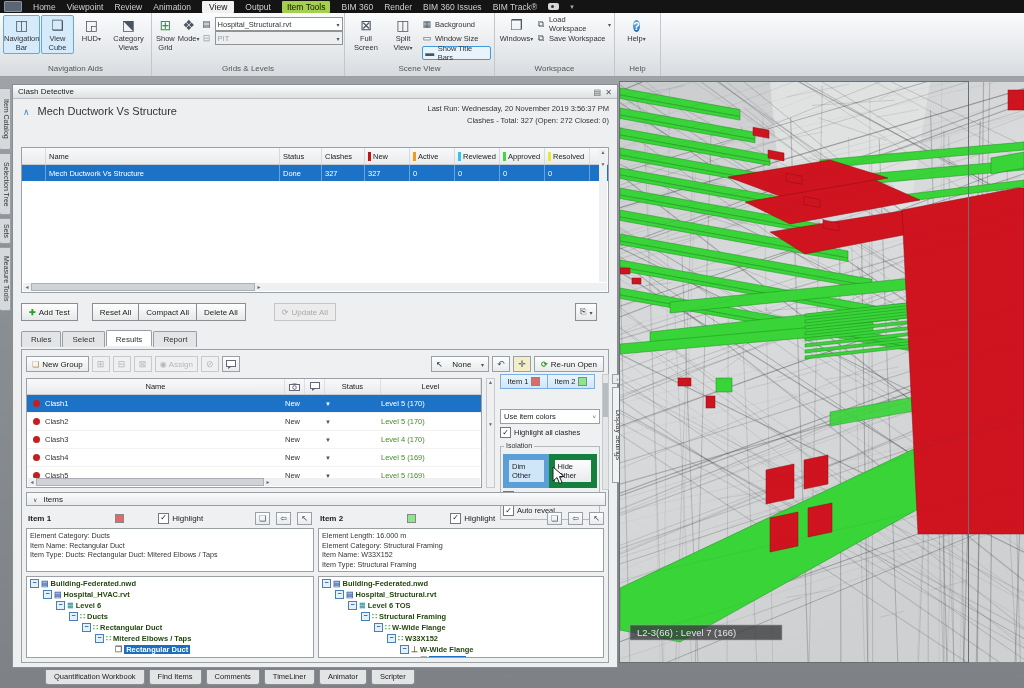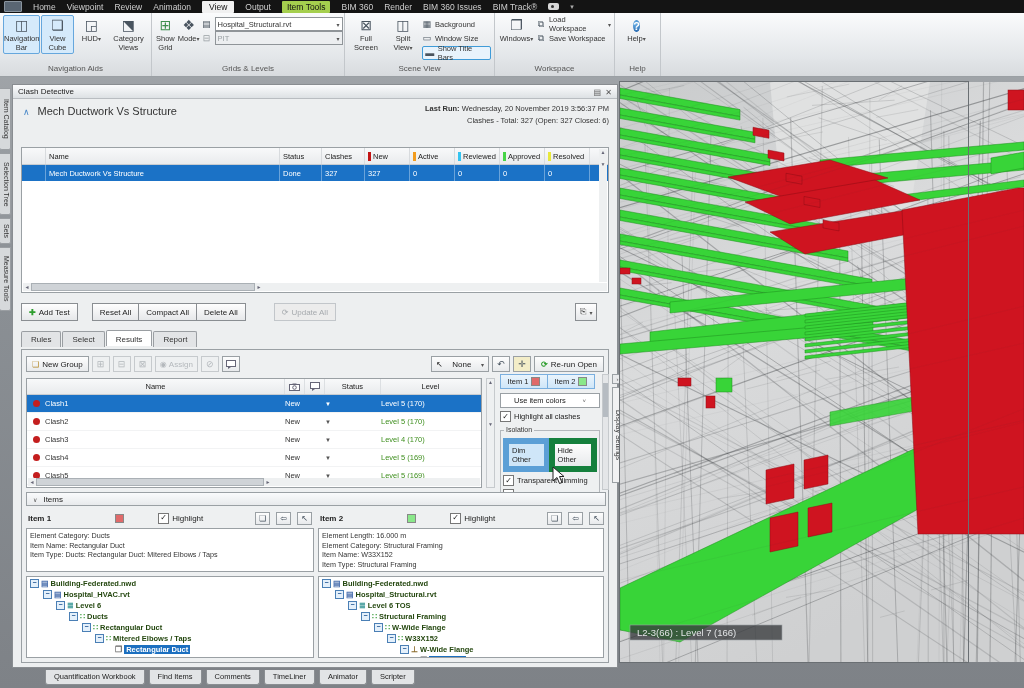--- a/index.html
+++ b/index.html
@@ -41,7 +41,7 @@
   .testrow{left:10px;top:20px;font-size:11px;color:#333}
   .chevron{color:#4a88c8;font-size:9px;margin-right:8px}
   .runinfo{right:8px;top:18px;text-align:right;font-size:7.5px;color:#333;line-height:12px}
-  .runinfo b{font-weight:bold}
+  .runinfo b{font-weight:normal}
   .ttable{left:8px;top:62px;width:588px;height:146px;background:#fff;border:1px solid #9aa0a4;box-sizing:border-box}
   .trow{display:grid;grid-template-columns:24px 234px 42px 43px 45px 45px 45px 45px 45px;height:16px;align-items:center}
   .thead{background:linear-gradient(180deg,#f8f9fa,#e9ebed);border-bottom:1px solid #c8ccd0;font-size:7.5px;color:#222}

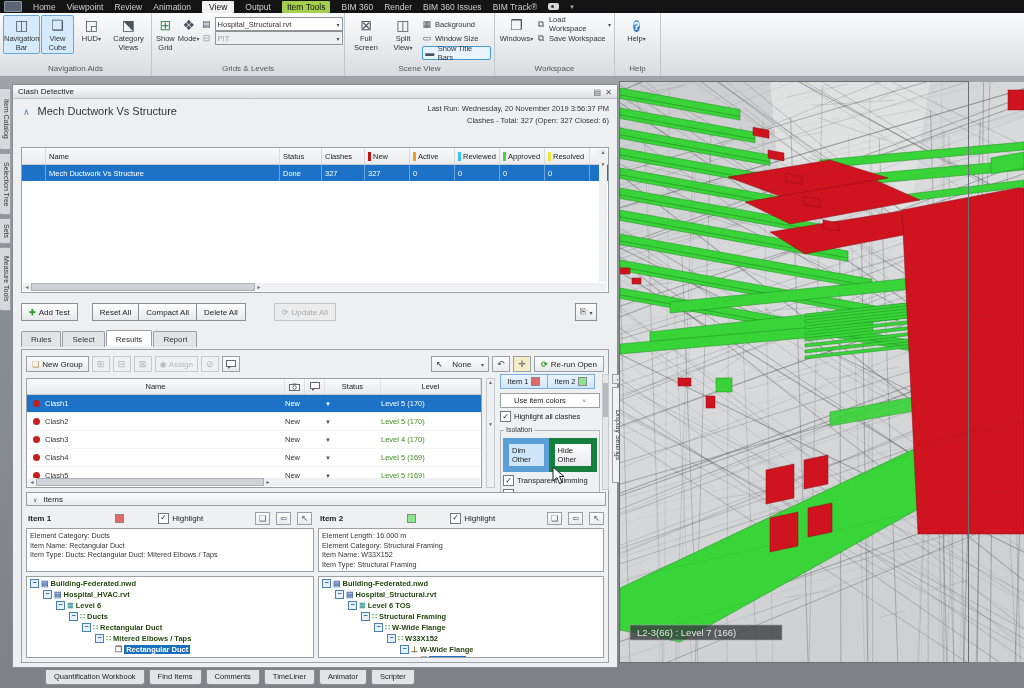--- a/index.html
+++ b/index.html
@@ -219,7 +219,7 @@
   <div class="abs testrow"><span class="chevron">∧</span><span>Mech Ductwork Vs Structure</span></div>
   <div class="abs runinfo">
     <div><b>Last Run:</b> <span>Wednesday, 20 November 2019 3:56:37 PM</span></div>
-    <div>Clashes - Total: 327 (Open: 327 Closed: 6)</div>
+    <div>Clashes - Total: 327 (Open: 272 Closed: 0)</div>
   </div>
 
   <div class="abs ttable">

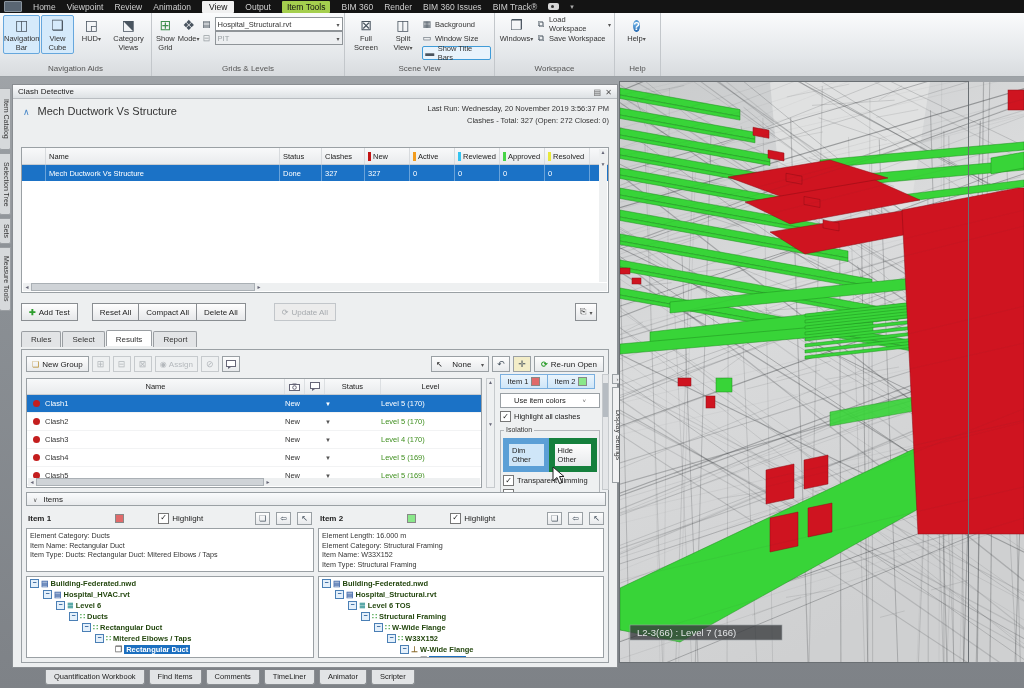--- a/index.html
+++ b/index.html
@@ -78,7 +78,7 @@
   .dset{left:478px;top:24px;width:100px;height:116px;font-size:7.5px;color:#222}
   .itembtn{display:inline-flex;align-items:center;justify-content:center;gap:3px;width:48px;height:15px;background:linear-gradient(180deg,#eaf4fc,#cfe6f8);border:1px solid #7aafdf;font-size:7.5px;box-sizing:border-box}
   .sw{display:inline-block;width:7px;height:7px;border:1px solid #888}
-  .sel2{display:flex;align-items:center;justify-content:space-between;border:1px solid #9aa0a4;background:#fff;height:13px;padding:0 13px;margin-top:4px}
+  .sel2{display:flex;align-items:center;justify-content:space-between;border:1px solid #9aa0a4;background:#fff;height:13px;padding:0 3px;margin-top:20px}
   .chkrow{display:flex;align-items:center;gap:3px;margin-top:3px}
   .chk{width:9px;height:9px;border:1px solid #777;background:#fff;display:inline-flex;align-items:center;justify-content:center;font-size:8px;color:#222;line-height:1;flex:none}
   .fieldset{border:1px solid #b4b8bc;position:relative;margin-top:8px;padding:7px 2px 3px}

